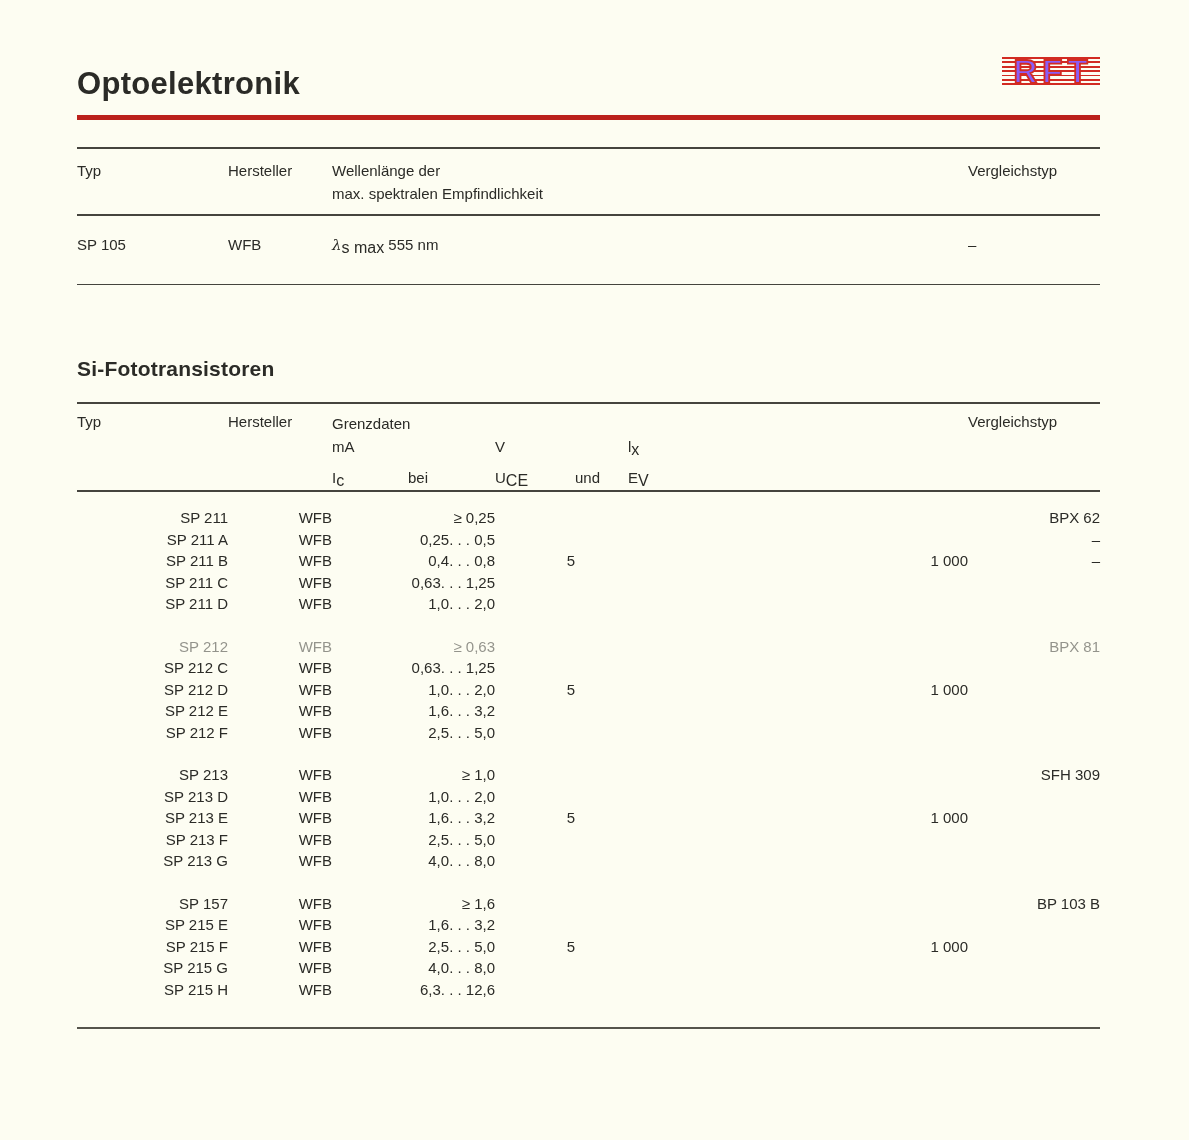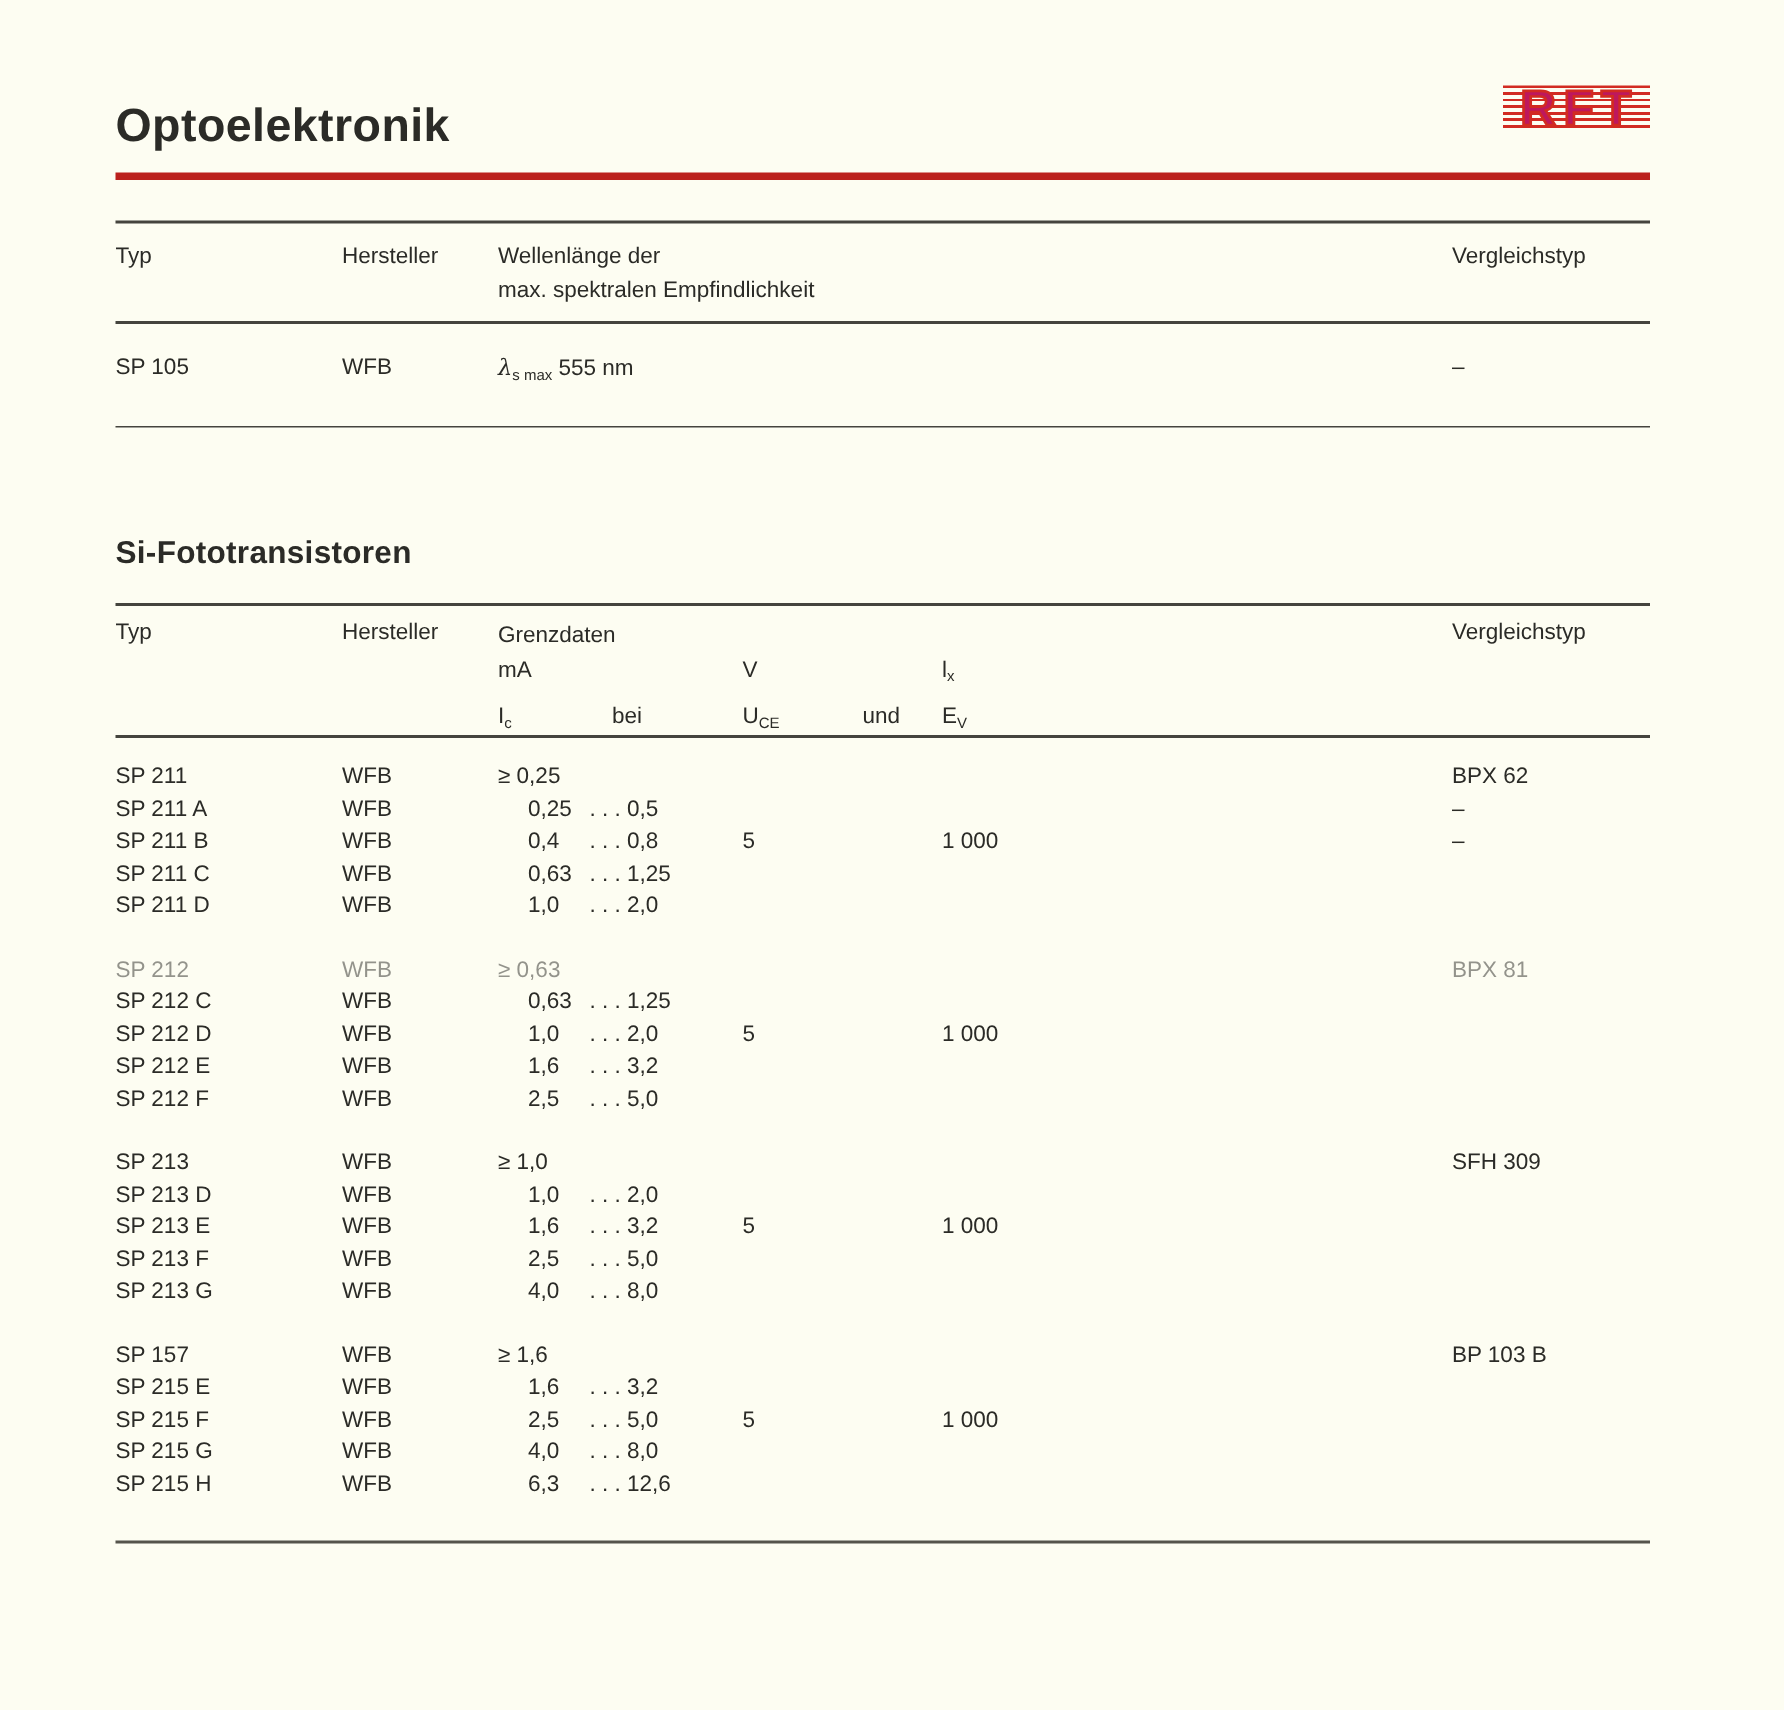--- a/index.html
+++ b/index.html
@@ -21,7 +21,7 @@
     background: repeating-linear-gradient(to bottom, #d22b22 0 1.8px, rgba(0,0,0,0) 1.8px 4.4px); }
   .rft-text { position: absolute; inset: 0; text-align: center; font-weight: bold;
     font-size: 33px; line-height: 39px; letter-spacing: 5px; padding-left: 4px;
-    color: #be185d; -webkit-text-stroke: 1.8px #d22b22; }
+    color: #8b5cf6; -webkit-text-stroke: 1.8px #d22b22; }
 
   h2 { margin: 0; font-size: 21px; font-weight: bold; letter-spacing: .2px; }
   .h2-sensor { margin-top: 37px; }

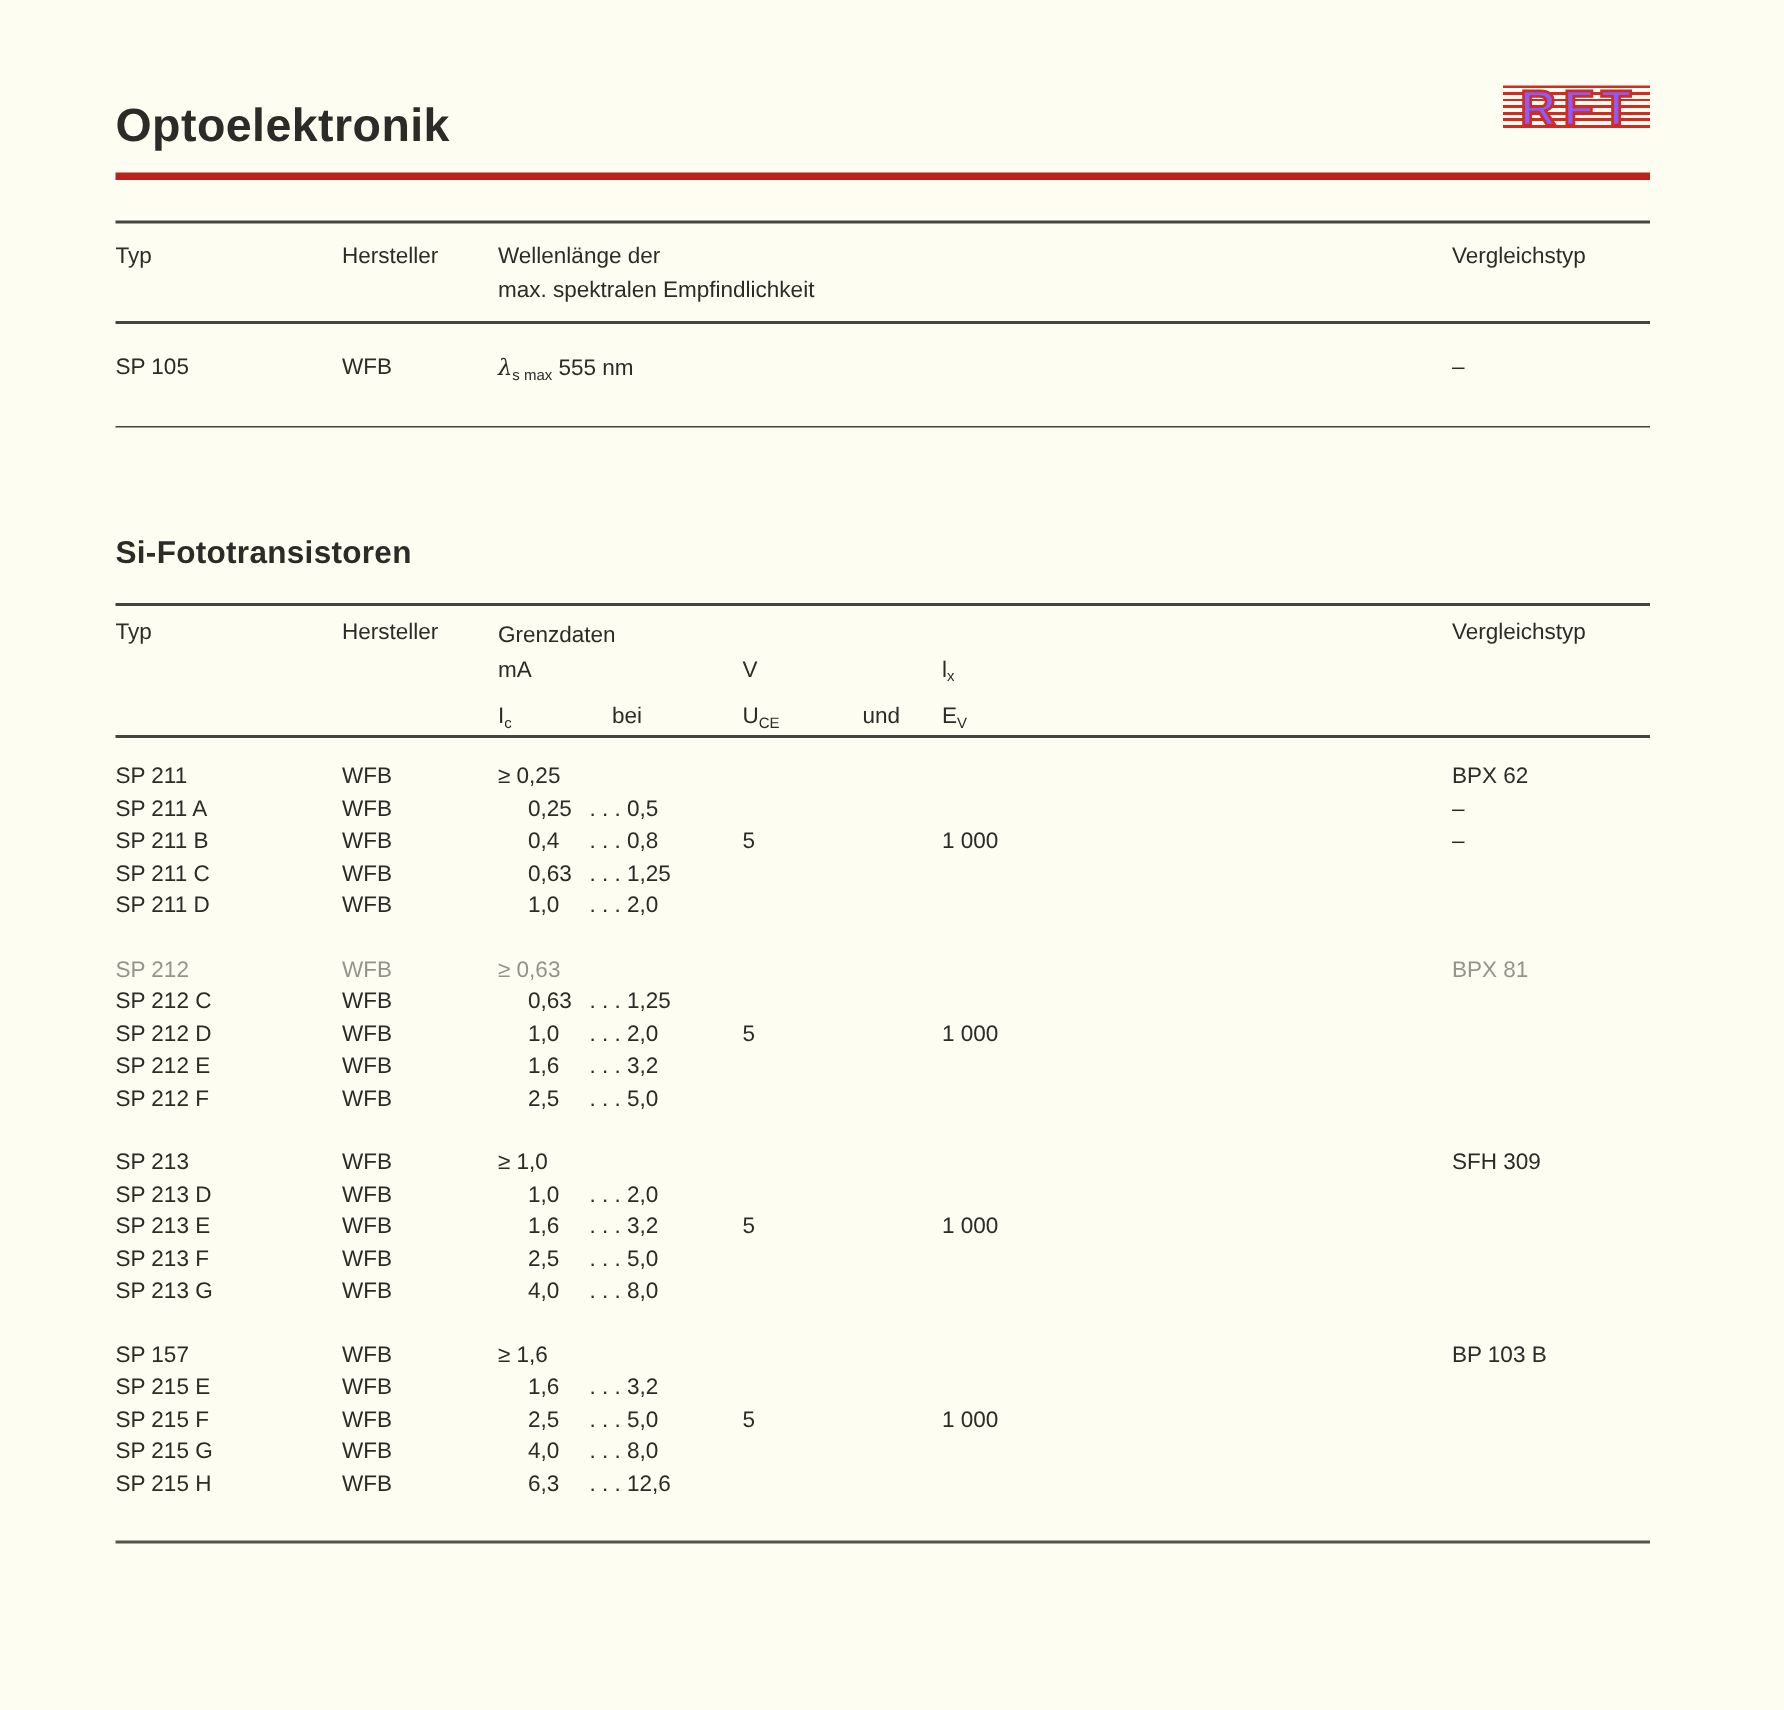--- a/index.html
+++ b/index.html
@@ -55,7 +55,7 @@
   .t2-row.faded { opacity: .5; }
   .t2-bottom { margin-top: 27px; height: 2px; background: #55544c; }
 
-  sub { font-size: 10px; vertical-align: -3px; line-height: 0; }
+  sub { font-size: 16px; vertical-align: -3px; line-height: 0; }
   .lambda { font-family: "DejaVu Serif", serif; font-style: italic; font-size: 15px; }
 </style>
 </head>

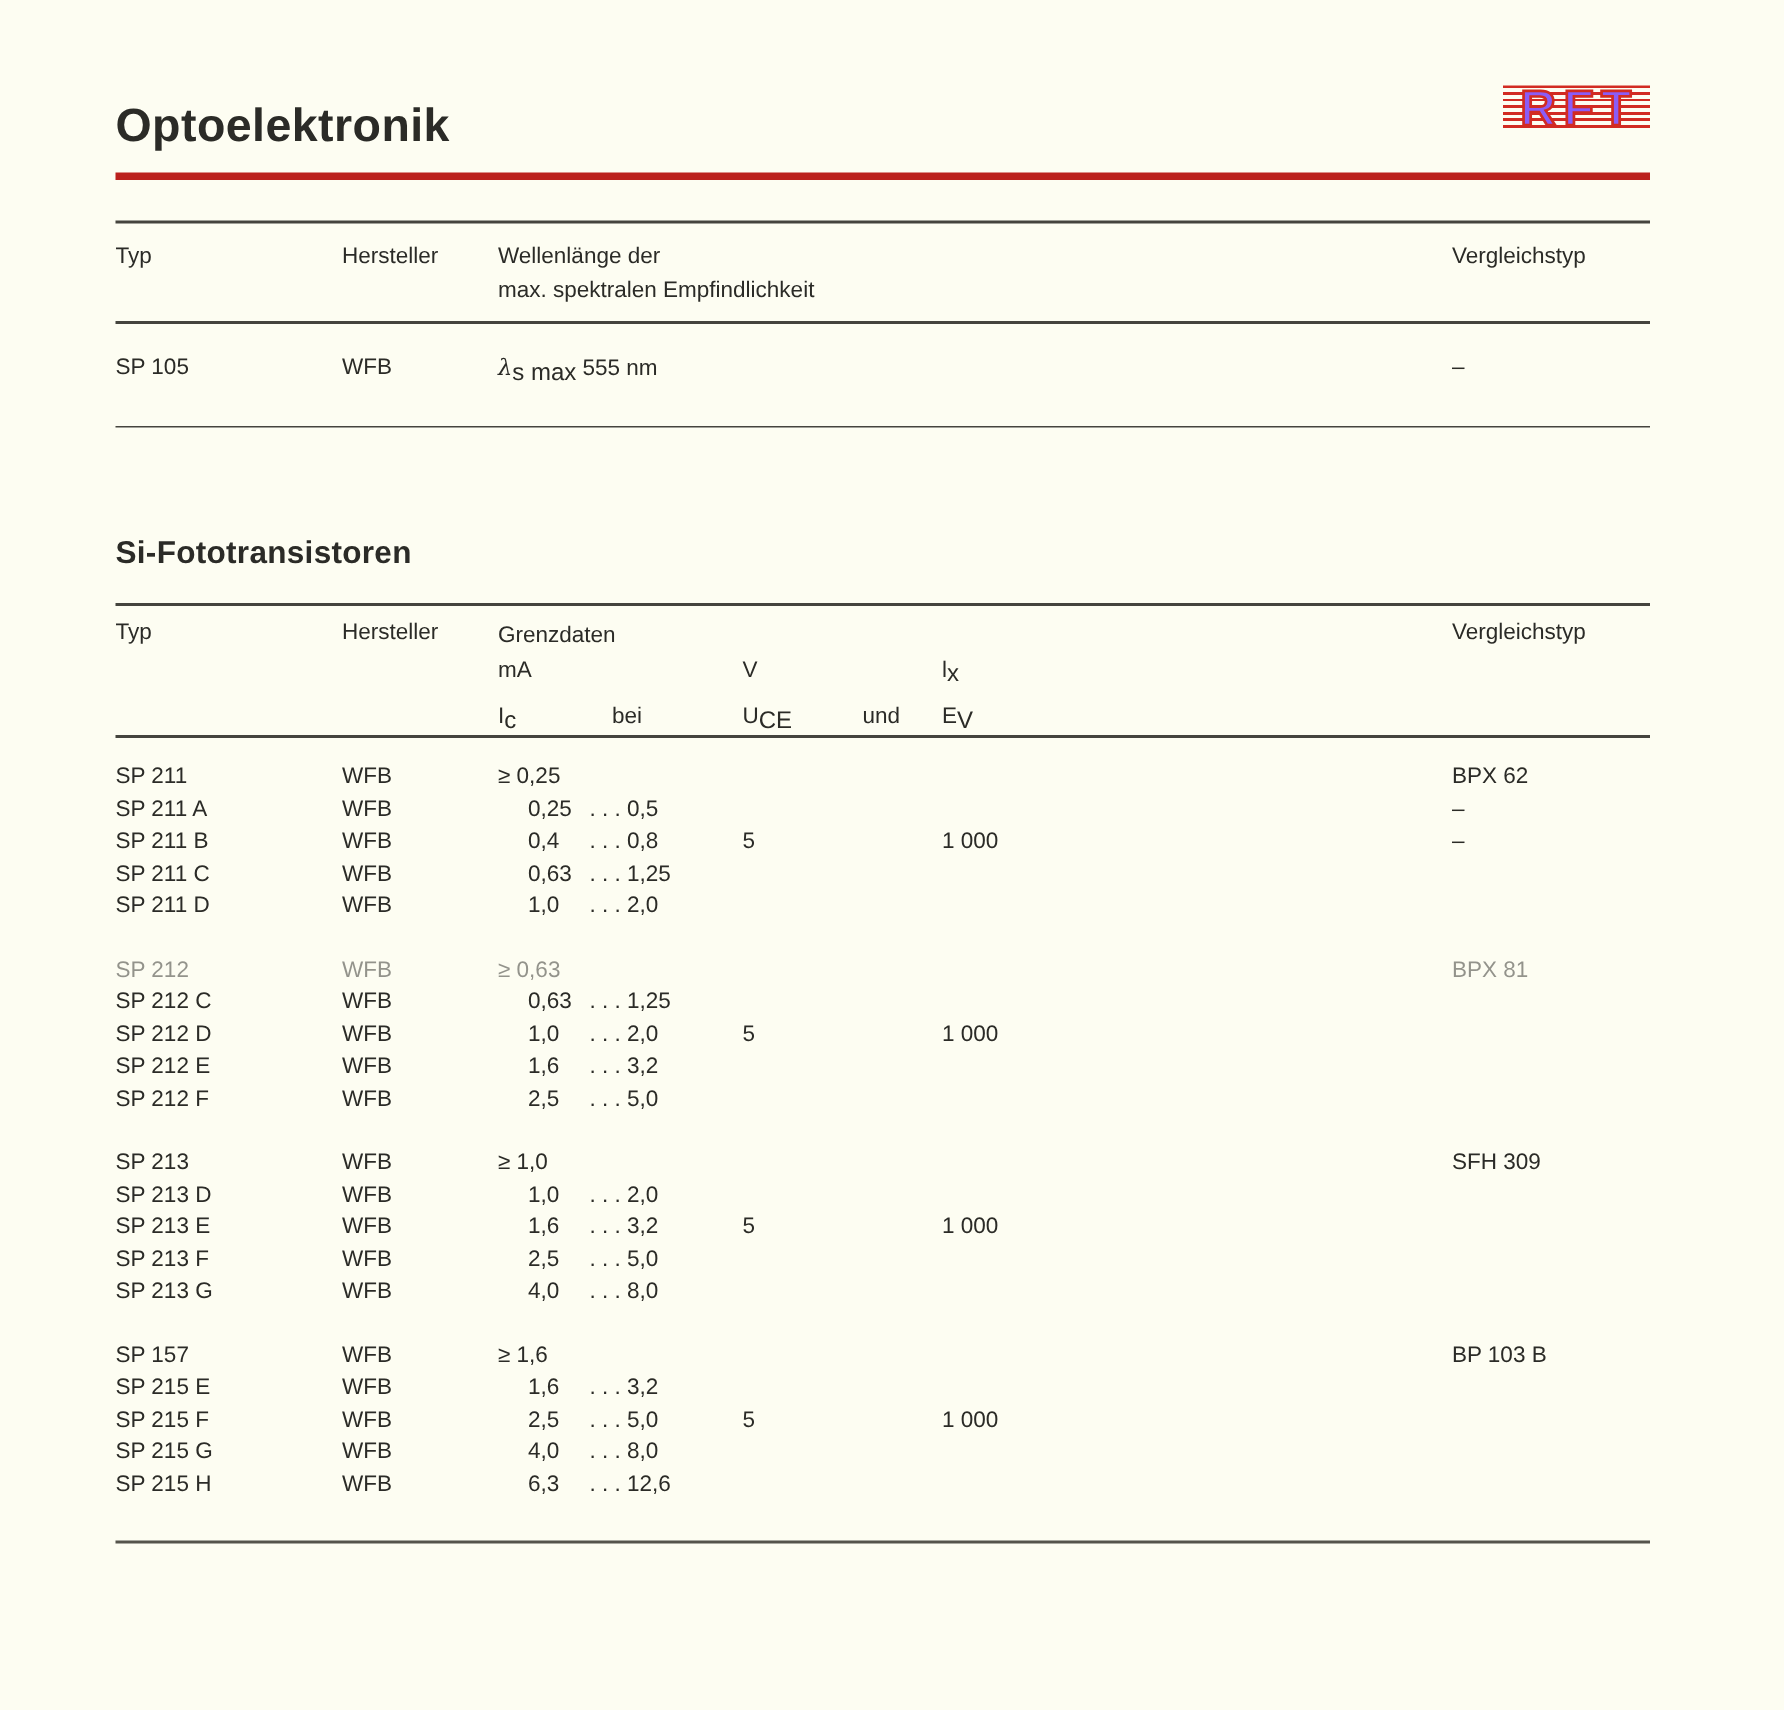--- a/index.html
+++ b/index.html
@@ -47,7 +47,7 @@
   .t2-headrule { height: 2px; background: #45443e; }
 
   #t2-body { padding-top: 15px; }
-  .t2-group { margin-bottom: 21px; }
+  .t2-group { margin-bottom: 21px; text-align: right; }
   .t2-row { display: grid; grid-template-columns: 151px 104px 163px 80px 53px 340px 1fr;
     line-height: 21.5px; font-size: 15px; }
   .c-ic.indent { padding-left: 20px; }

